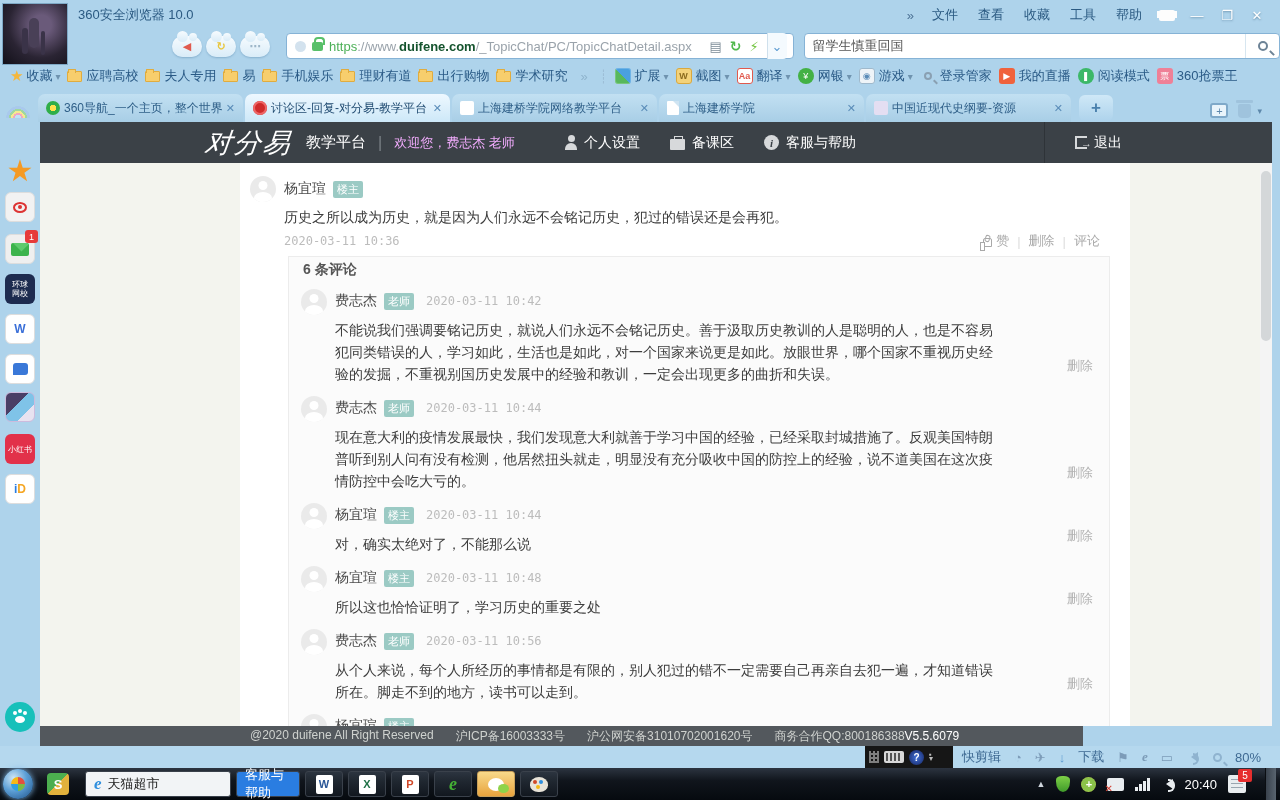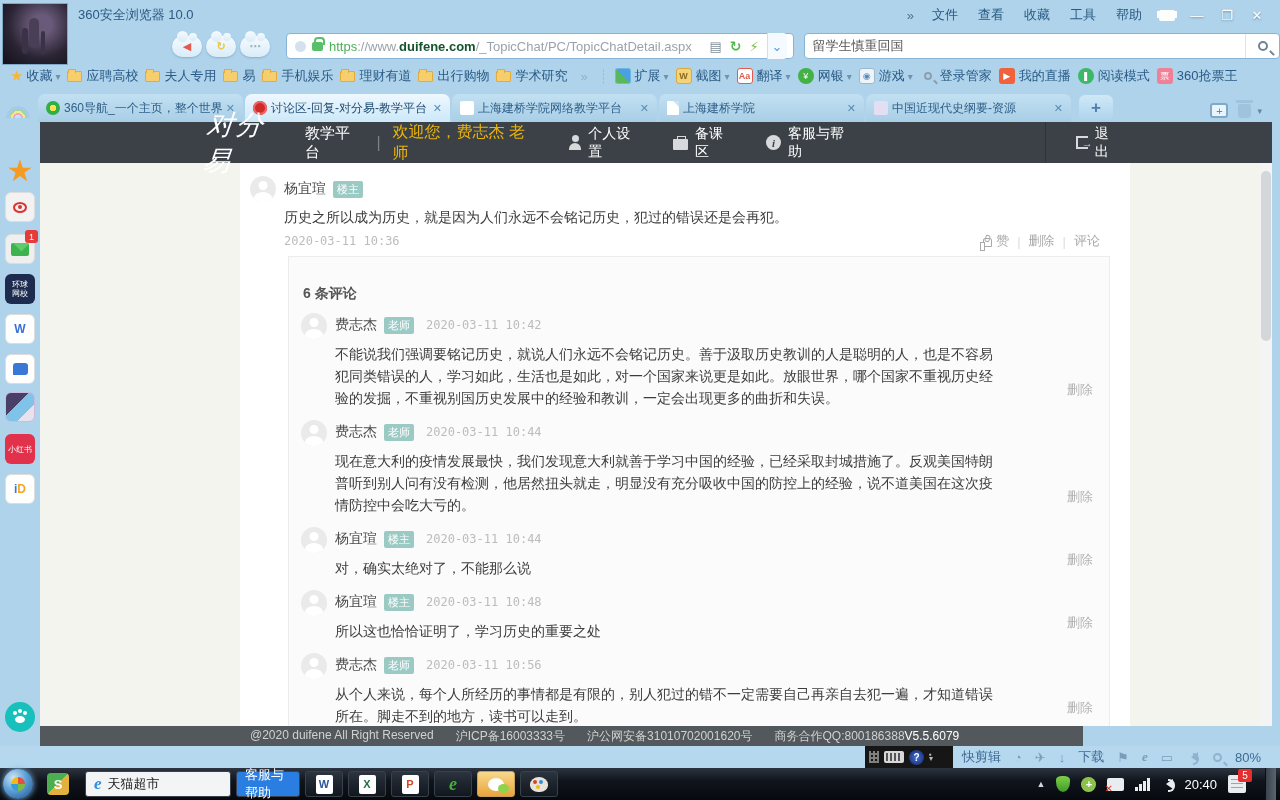--- a/index.html
+++ b/index.html
@@ -114,7 +114,7 @@
   .logo{font-size:27px;font-style:italic;letter-spacing:2px;margin-left:165px;font-family:"Liberation Serif","DejaVu Serif",serif;transform:skewX(-6deg)}
   .platform{font-size:15px;margin-left:14px}
   .hdr-div{color:#7b8187;margin:0 12px}
-  .welcome{font-size:16px;color:#eab308}
+  .welcome{font-size:13px;color:#f0abfc}
   .siteheader .spacer{flex:1}
   .hnav{display:flex;align-items:center;font-size:14px;margin-right:160px}
   .hnav .item{display:flex;align-items:center;margin-left:30px}

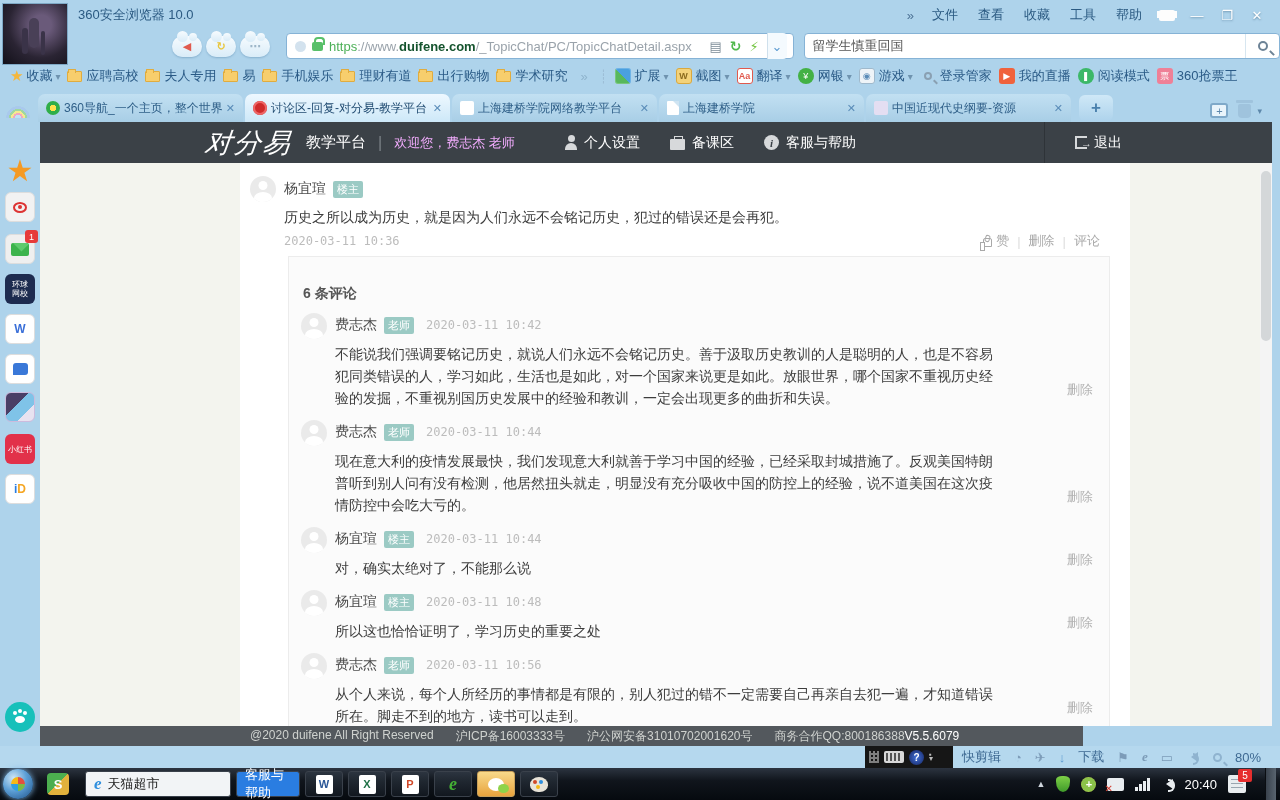--- a/index.html
+++ b/index.html
@@ -152,7 +152,7 @@
   .likeico::before{content:"";position:absolute;left:-4px;top:3px;width:3px;height:7px;background:#fff;border:1px solid #a9a9a9}
   .likeico::after{content:"";position:absolute;left:1px;top:-4px;width:3px;height:5px;border:1px solid #a9a9a9;border-radius:2px;transform:rotate(18deg)}
 
-  .cpanel{margin:6px 20px 0 48px;background:#fbfbfb;border:1px solid #ececec;padding:26px 12px 2px}
+  .cpanel{margin:6px 20px 0 48px;background:#fbfbfb;border:1px solid #ececec;padding:2px 12px 2px}
   .ctitle{font-size:14px;font-weight:bold;color:#555;margin:2px 0 10px 2px}
   .comment{position:relative;display:flex;margin-bottom:11px}
   .comment .avatar{margin-right:8px}

